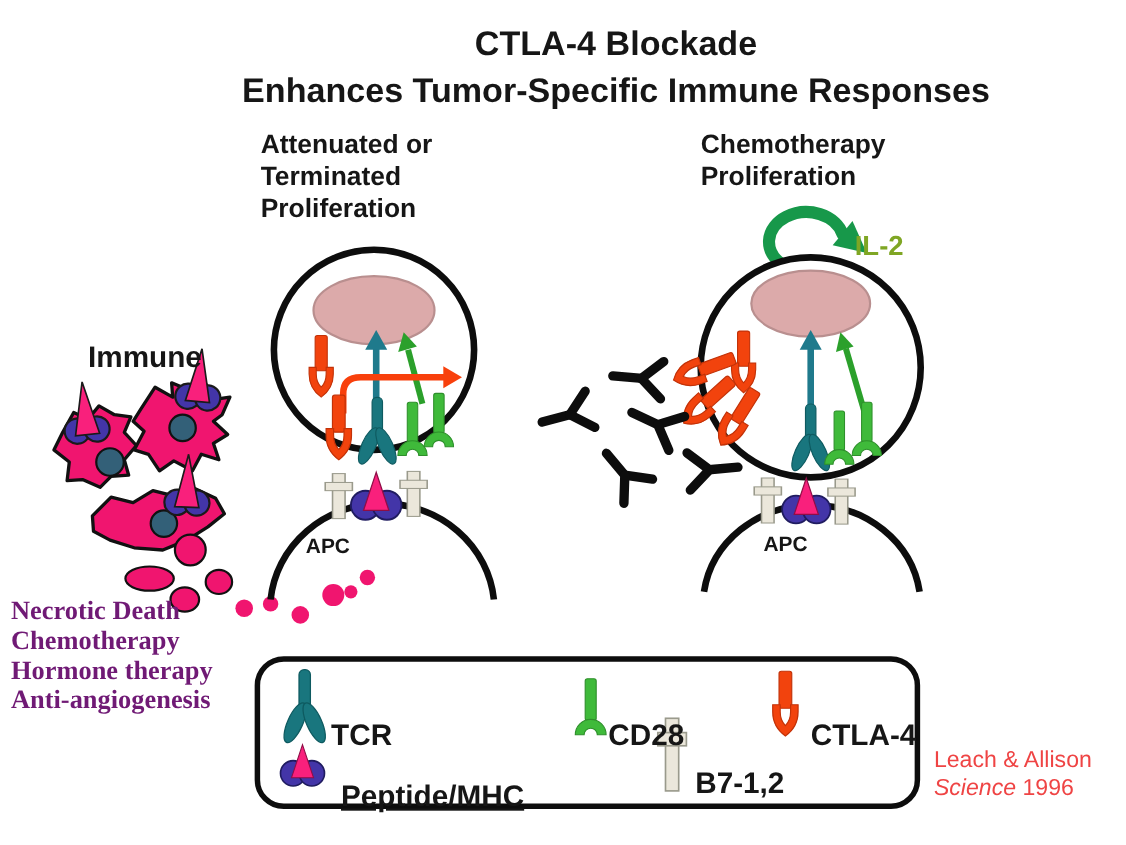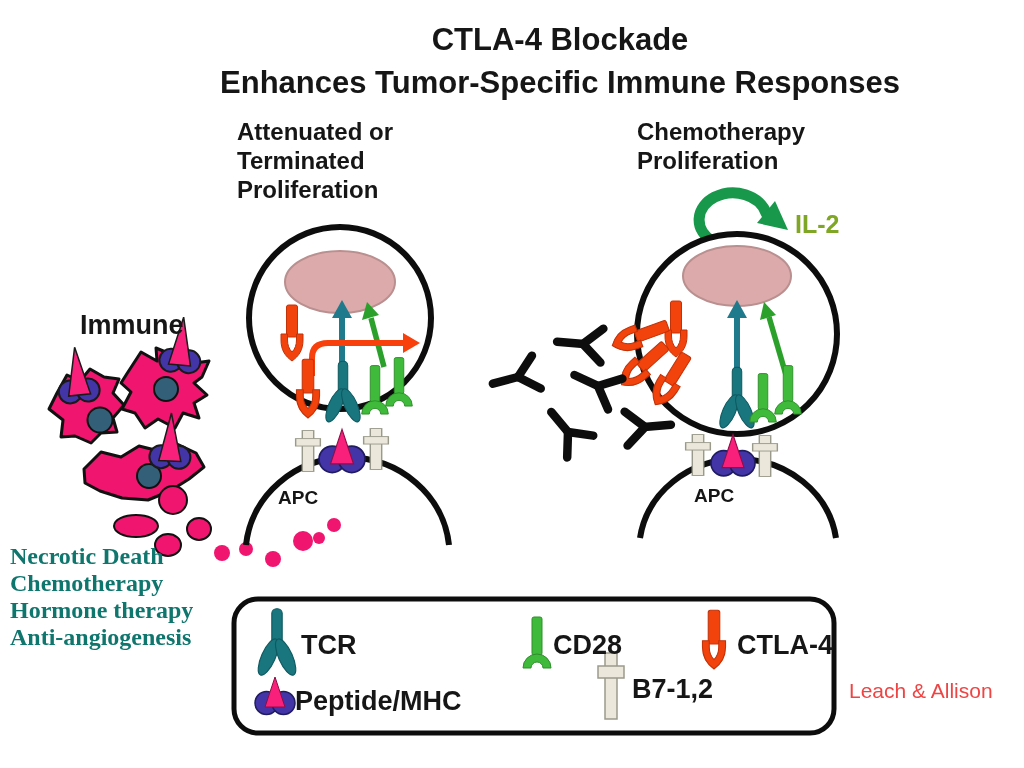--- a/index.html
+++ b/index.html
@@ -10,7 +10,7 @@
   .heading{font-size:24px;line-height:29px;font-weight:bold;text-align:left;width:220px;}
   .heading-left{top:117px;left:237px;}
   .heading-right{top:117px;left:637px;}
-  .il2-label{top:210px;left:777px;font-size:25px;font-weight:bold;color:#7FA624;margin-left:18px;}
+  .il2-label{top:210px;left:777px;font-size:25px;font-weight:bold;color:#7FA624;}
   .tumor-label{top:310px;left:80px;font-size:27px;font-weight:bold;}
   .apc-label{font-size:19px;font-weight:bold;}
   .apc-left{top:487px;left:278px;}

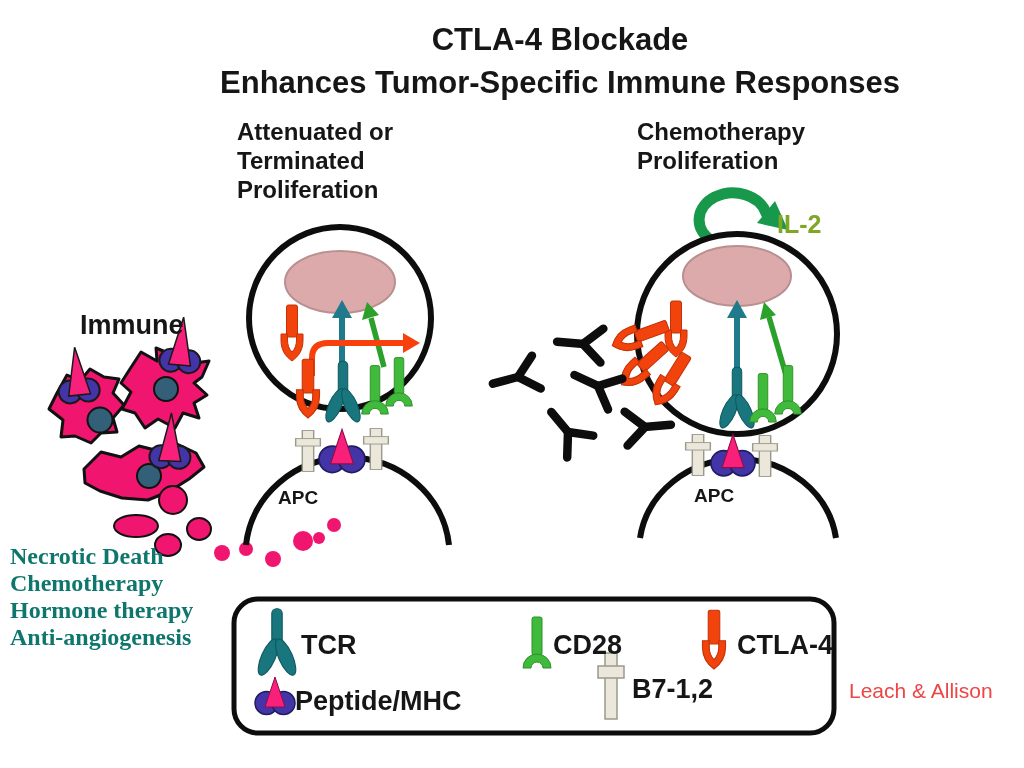--- a/index.html
+++ b/index.html
@@ -15,7 +15,7 @@
   .apc-label{font-size:19px;font-weight:bold;}
   .apc-left{top:487px;left:278px;}
   .apc-right{top:485px;left:694px;}
-  .treatments{top:543px;left:10px;font-family:"Liberation Serif",serif;font-size:24px;line-height:27px;font-weight:bold;color:#0f766e;}
+  .treatments{top:543px;left:10px;font-family:"Liberation Serif",serif;font-size:24px;line-height:27px;font-weight:bold;color:#701a75;}
   .legend-label{font-size:27px;font-weight:bold;}
   .lg-tcr{top:630px;left:301px;}
   .lg-cd28{top:630px;left:553px;text-align:center;}

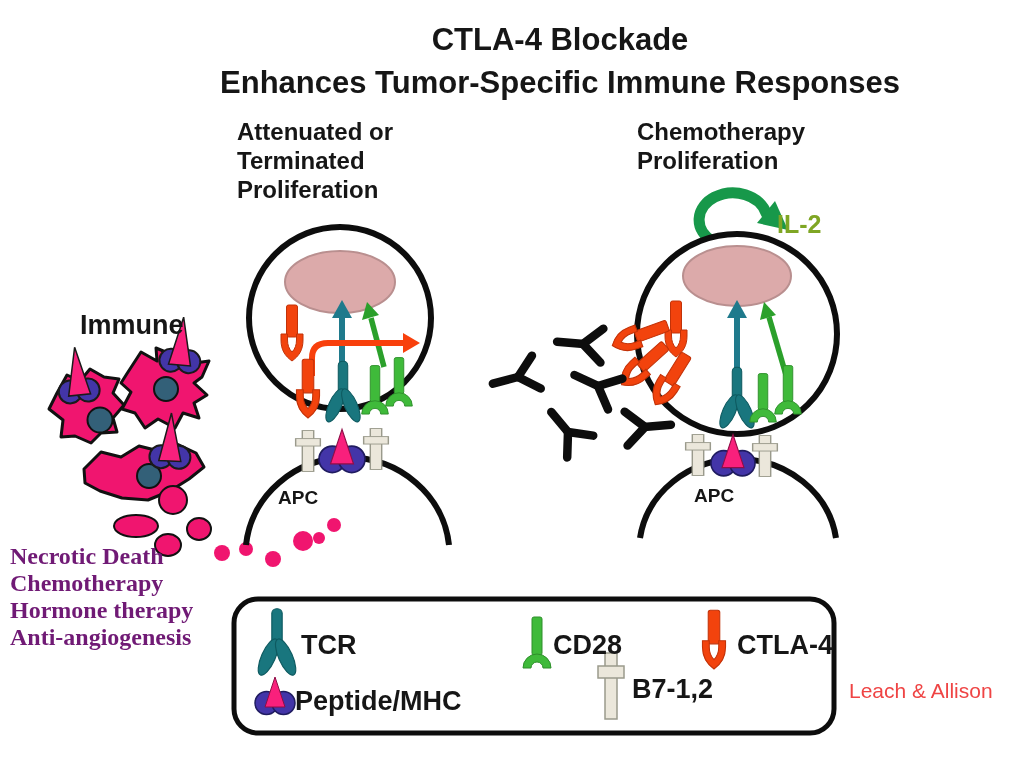--- a/index.html
+++ b/index.html
@@ -16,7 +16,7 @@
   .apc-left{top:487px;left:278px;}
   .apc-right{top:485px;left:694px;}
   .treatments{top:543px;left:10px;font-family:"Liberation Serif",serif;font-size:24px;line-height:27px;font-weight:bold;color:#701a75;}
-  .legend-label{font-size:27px;font-weight:bold;}
+  .legend-label{font-size:27px;font-weight:bold;margin-top:23px;}
   .lg-tcr{top:630px;left:301px;}
   .lg-cd28{top:630px;left:553px;text-align:center;}
   .lg-ctla4{top:630px;left:737px;}

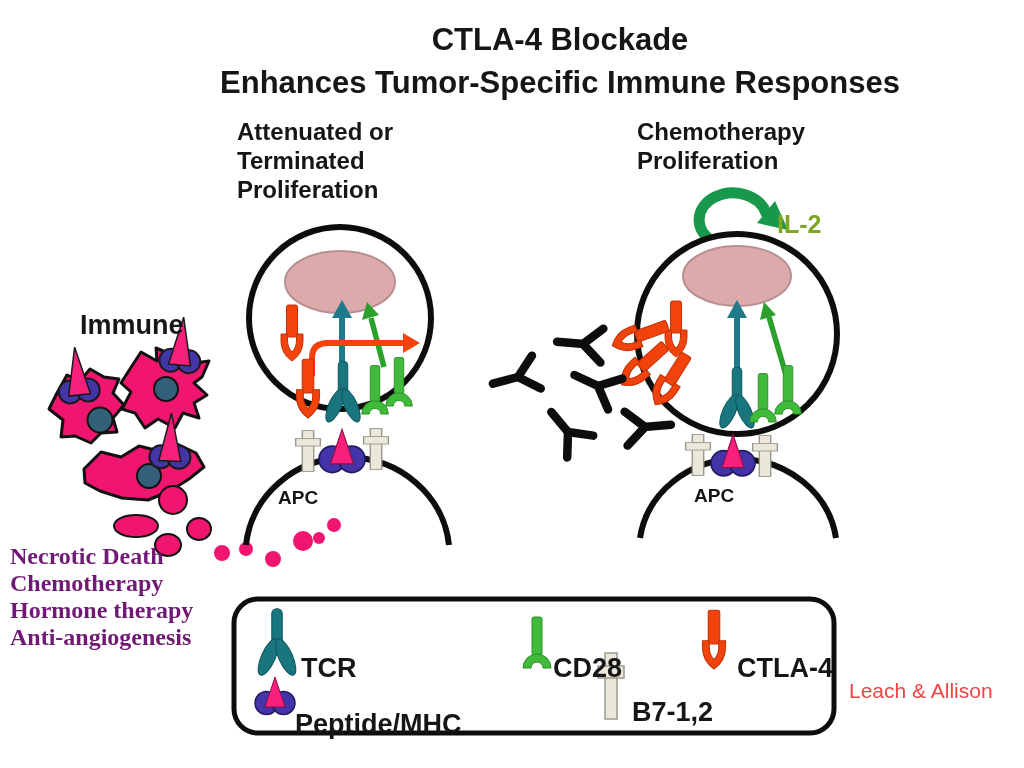--- a/index.html
+++ b/index.html
@@ -20,7 +20,7 @@
   .lg-tcr{top:630px;left:301px;}
   .lg-cd28{top:630px;left:553px;text-align:center;}
   .lg-ctla4{top:630px;left:737px;}
-  .lg-mhc{top:686px;left:295px;}
+  .lg-mhc{top:686px;left:310px;text-decoration:underline;}
   .lg-b7{top:674px;left:632px;}
   .attribution{top:678px;left:849px;font-size:21px;line-height:26px;color:#ef4444;}
   .attribution .journal{font-style:italic;}

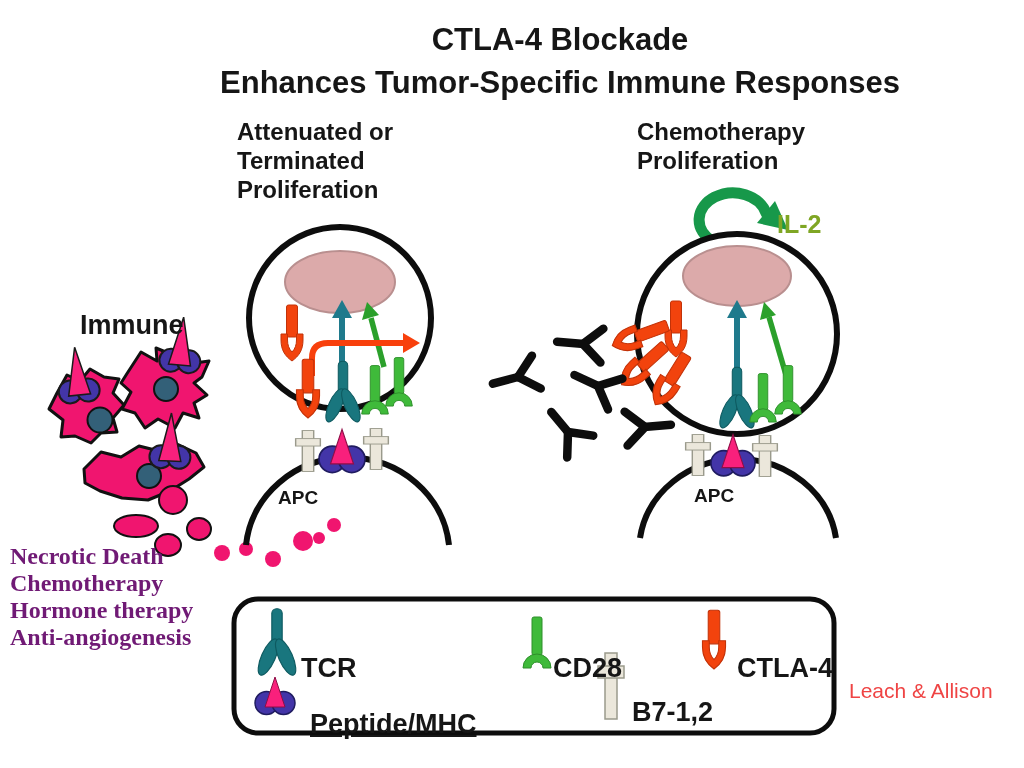--- a/index.html
+++ b/index.html
@@ -214,6 +214,7 @@
 
   <div class="abs attribution">
     <div>Leach &amp; Allison</div>
+    <div><span class="journal">Science</span> <span>1996</span></div>
   </div>
 
 </div>

